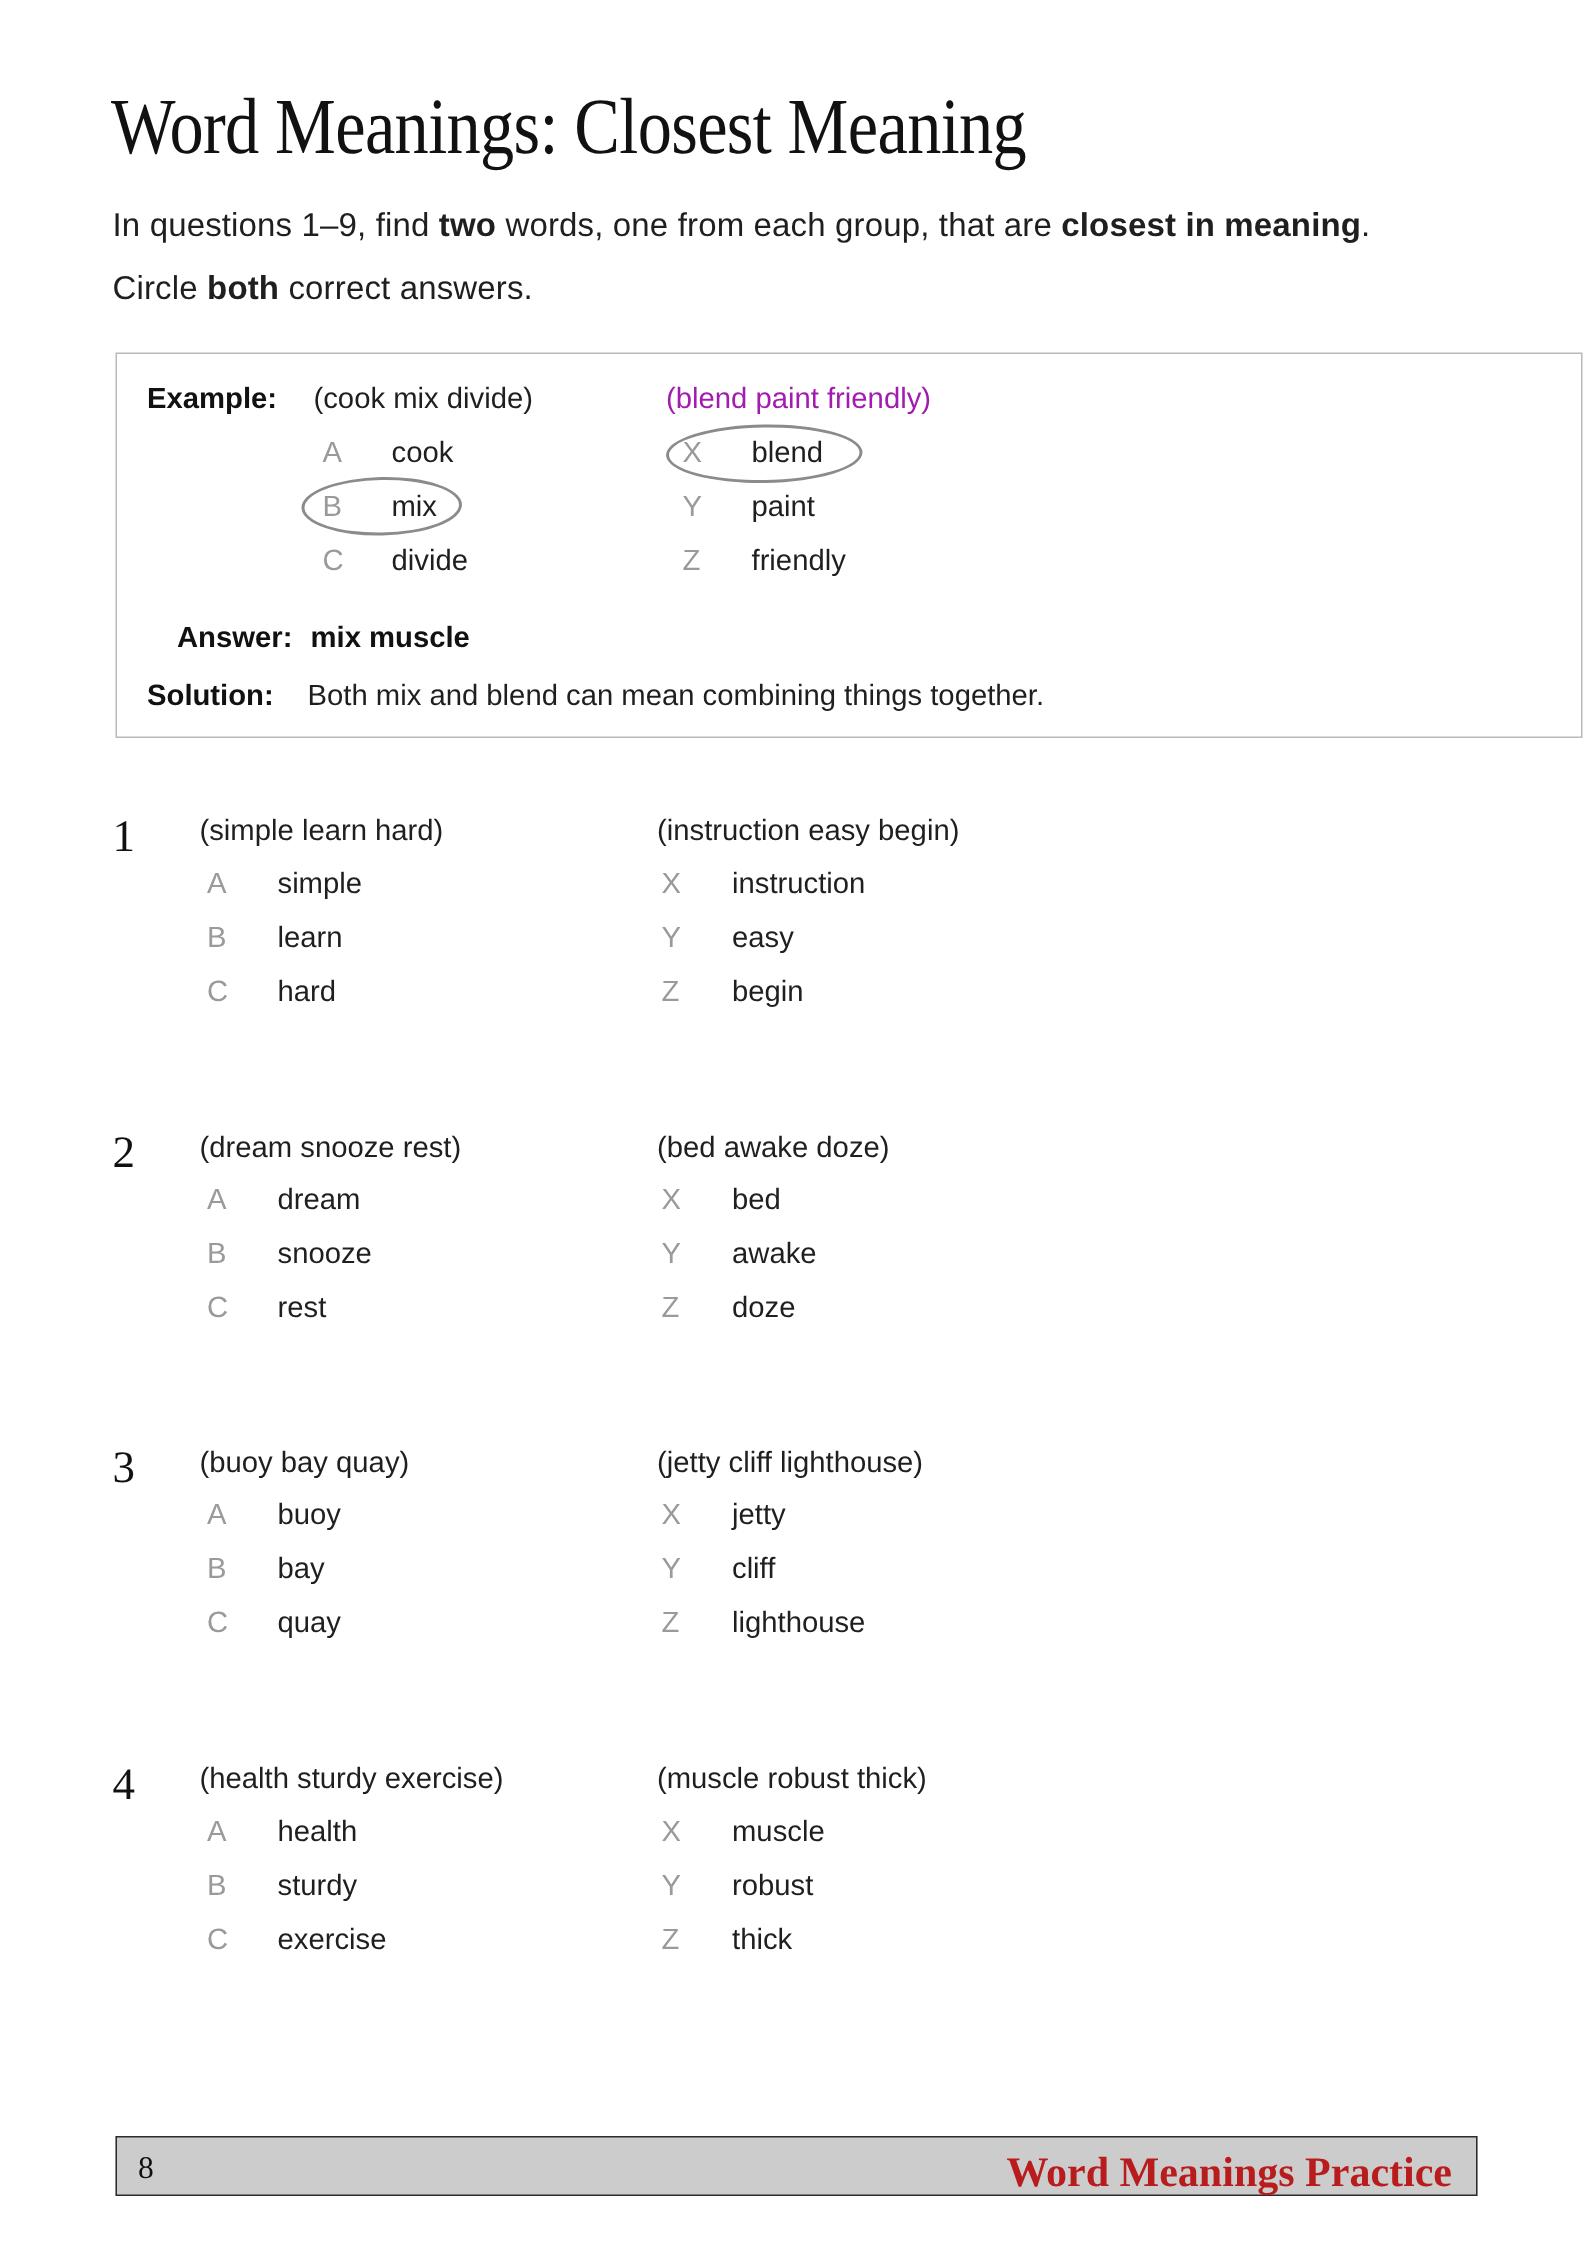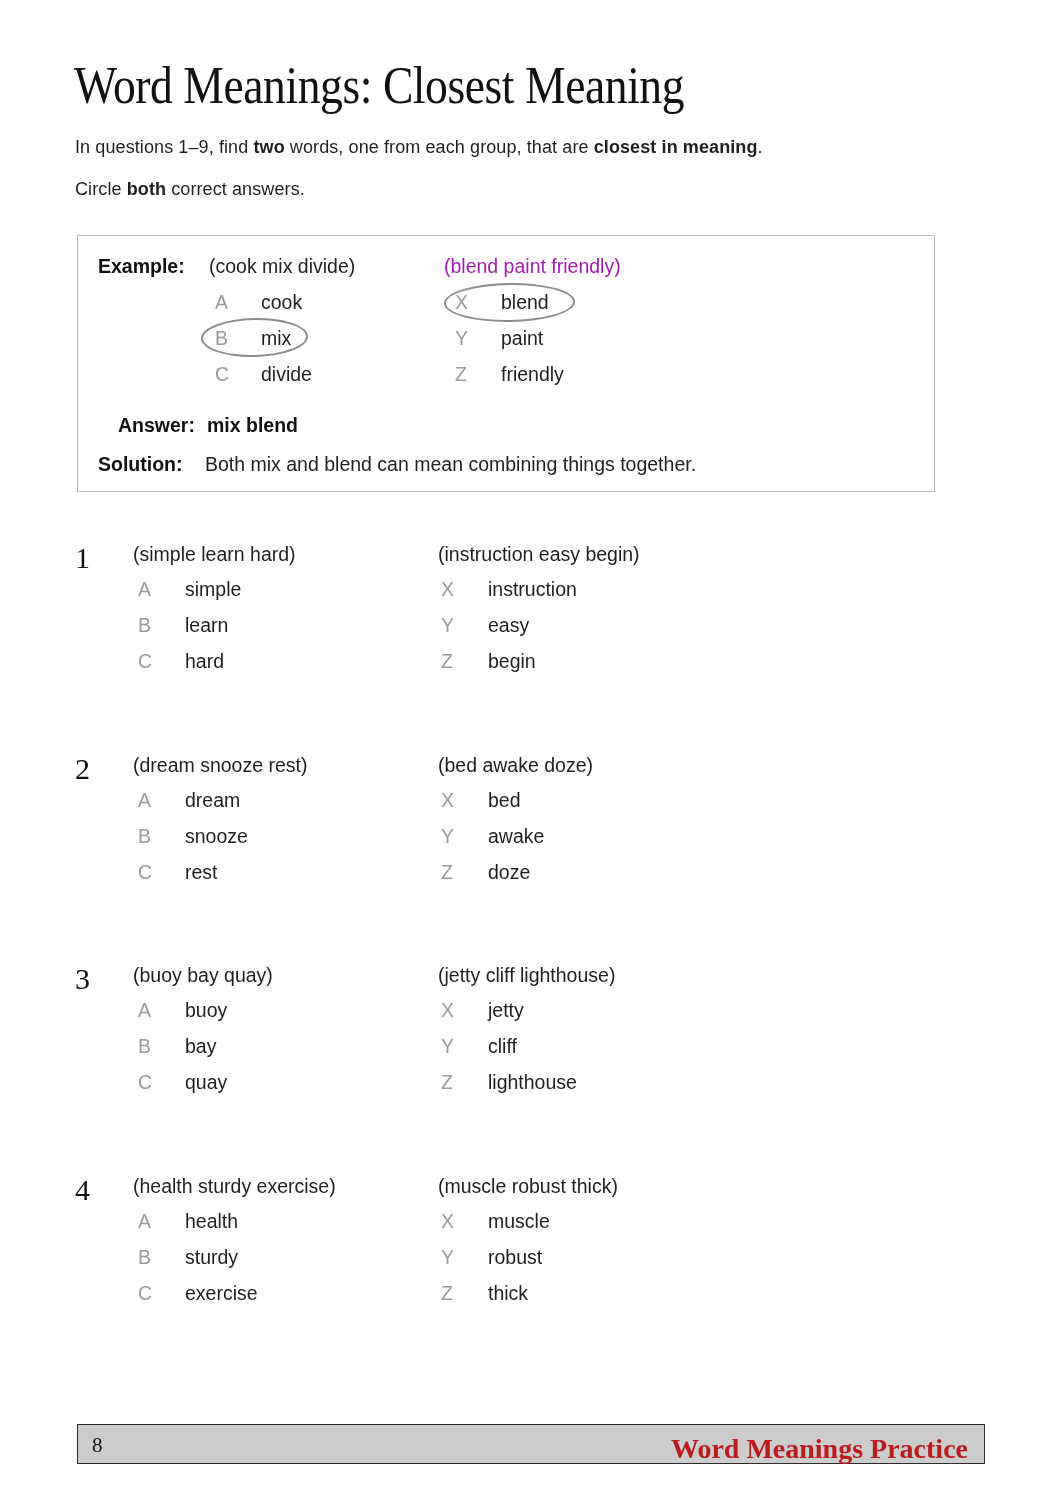--- a/index.html
+++ b/index.html
@@ -43,7 +43,7 @@
   .instr {
     position: absolute;
     left: 75px;
-    font-size: 18px;
+    font-size: 22px;
     color: #1f1f1f;
     white-space: nowrap;
     letter-spacing: 0.1px;

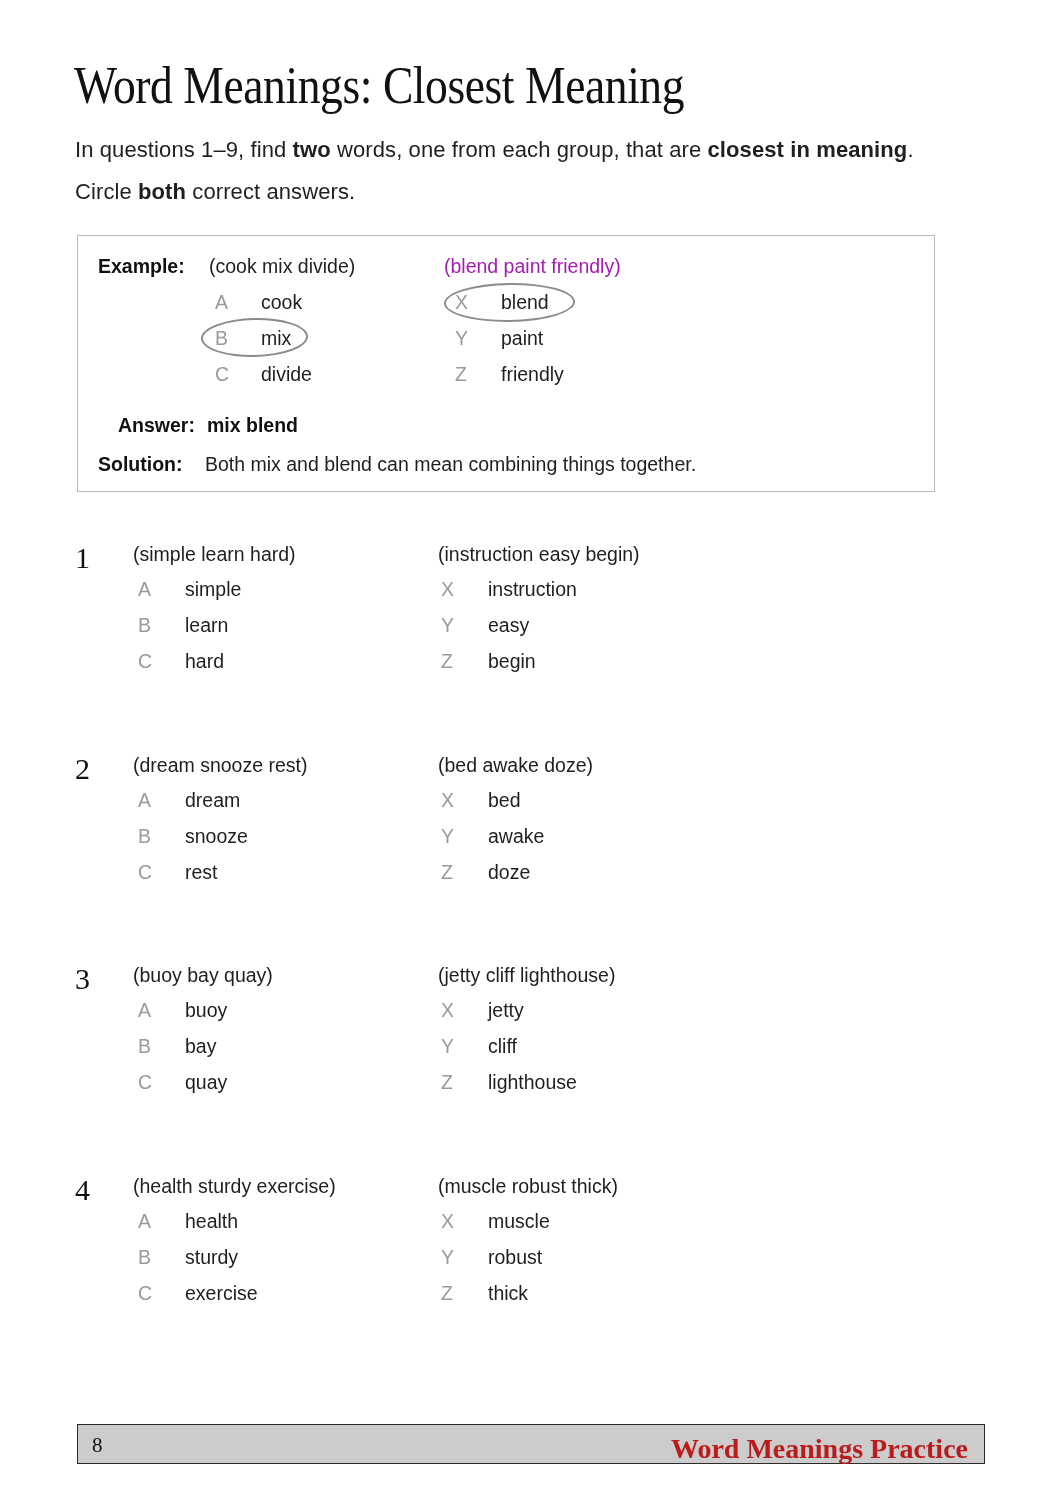--- a/index.html
+++ b/index.html
@@ -57,7 +57,7 @@
     position: absolute;
     left: 77px;
     top: 235px;
-    width: 858px;
+    width: 978px;
     height: 257px;
     border: 1px solid #b9b9b9;
     box-sizing: border-box;

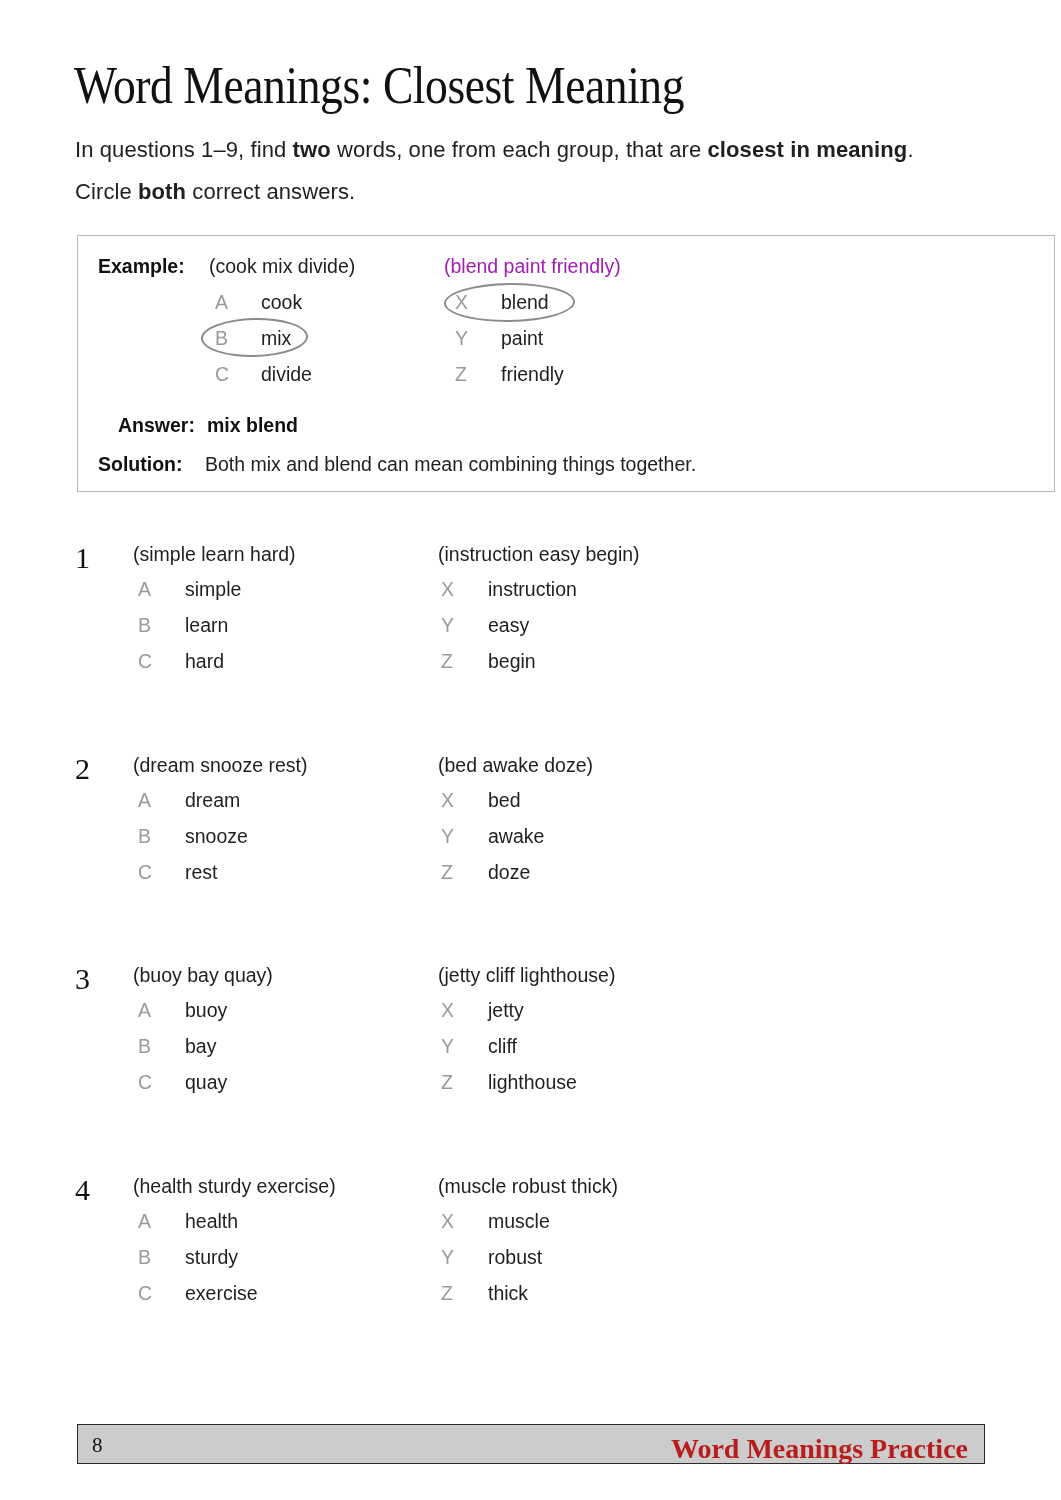--- a/index.html
+++ b/index.html
@@ -276,7 +276,7 @@
     <div class="circle circle-blend"></div>
 
     <div class="ex-label ex-label-answer">Answer:</div>
-    <div class="ex-answer">mix  blend</div>
+    <div class="ex-answer">mix  muscle</div>
 
     <div class="ex-label ex-label-solution">Solution:</div>
     <div class="ex-solution">Both mix and blend can mean combining things together.</div>

